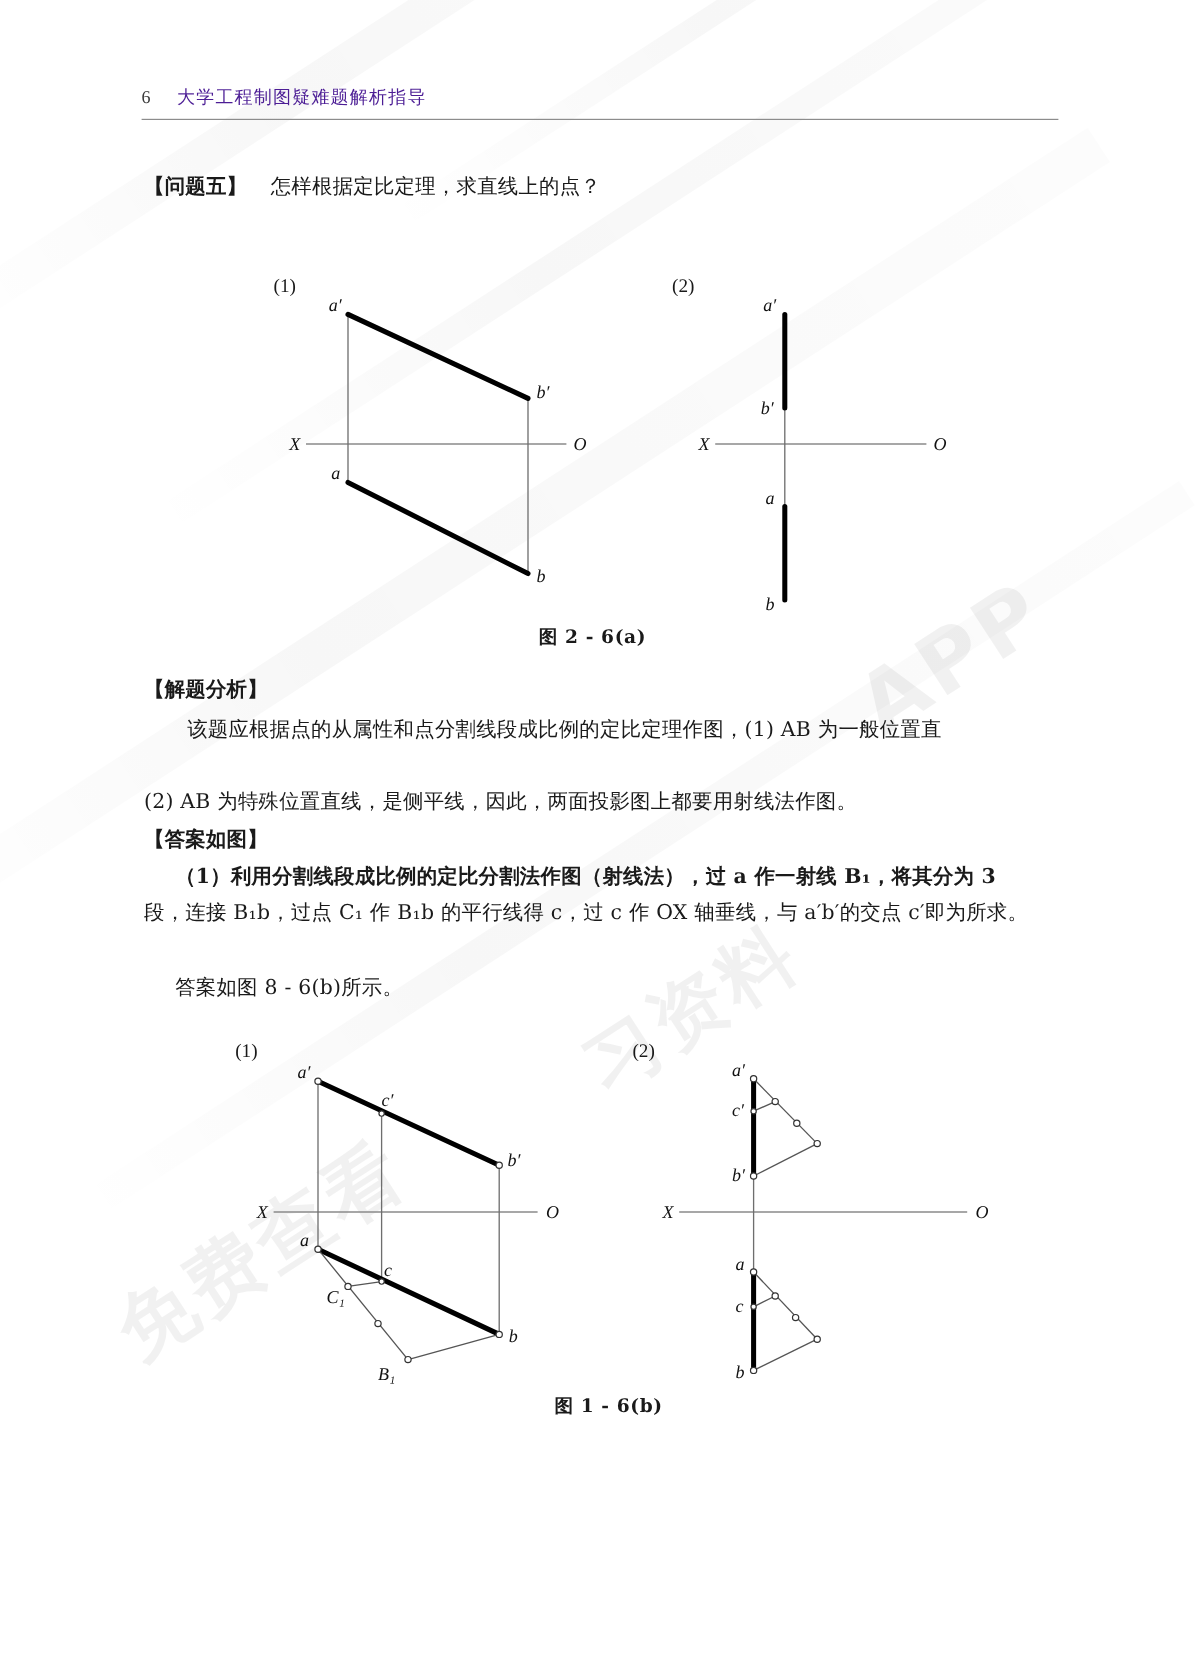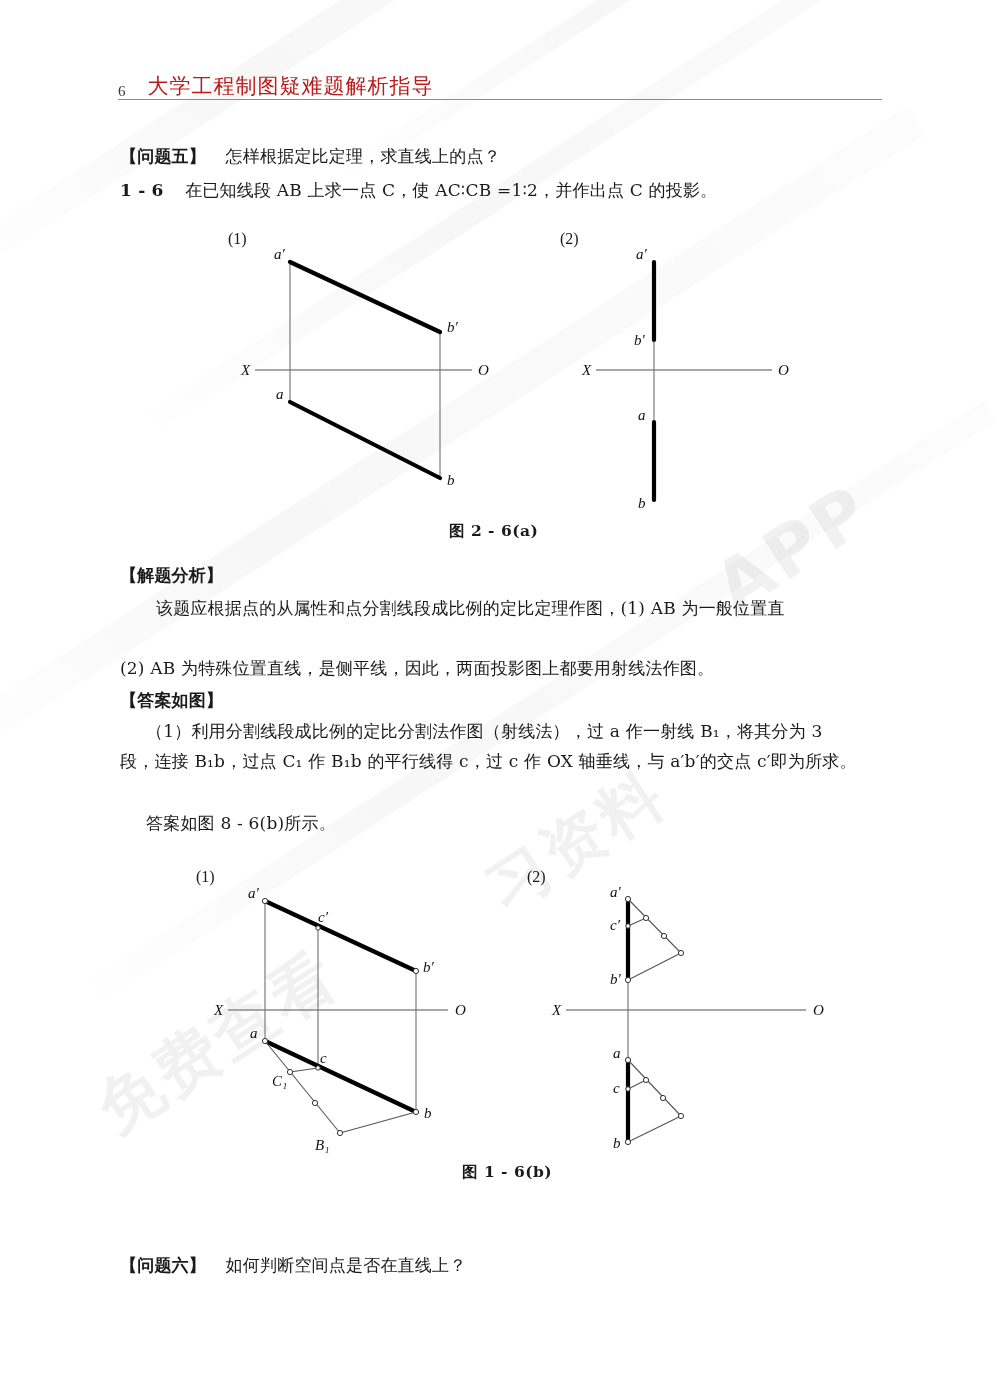--- a/index.html
+++ b/index.html
@@ -42,7 +42,7 @@
     display:flex;align-items:flex-end;gap:22px;
   }
   .head .pnum{font-size:15px;color:#3a3a3a;font-family:"Liberation Serif",serif;}
-  .head .htitle{font-size:21px;color:#b91c1c;letter-spacing:1px;
+  .head .htitle{font-size:15px;color:#4c1d95;letter-spacing:1px;
     font-family:Liberation Mono, monospace;}
   .head-rule{
     position:absolute;left:118px;top:99px;width:764px;height:1px;background:#8c8c8c;

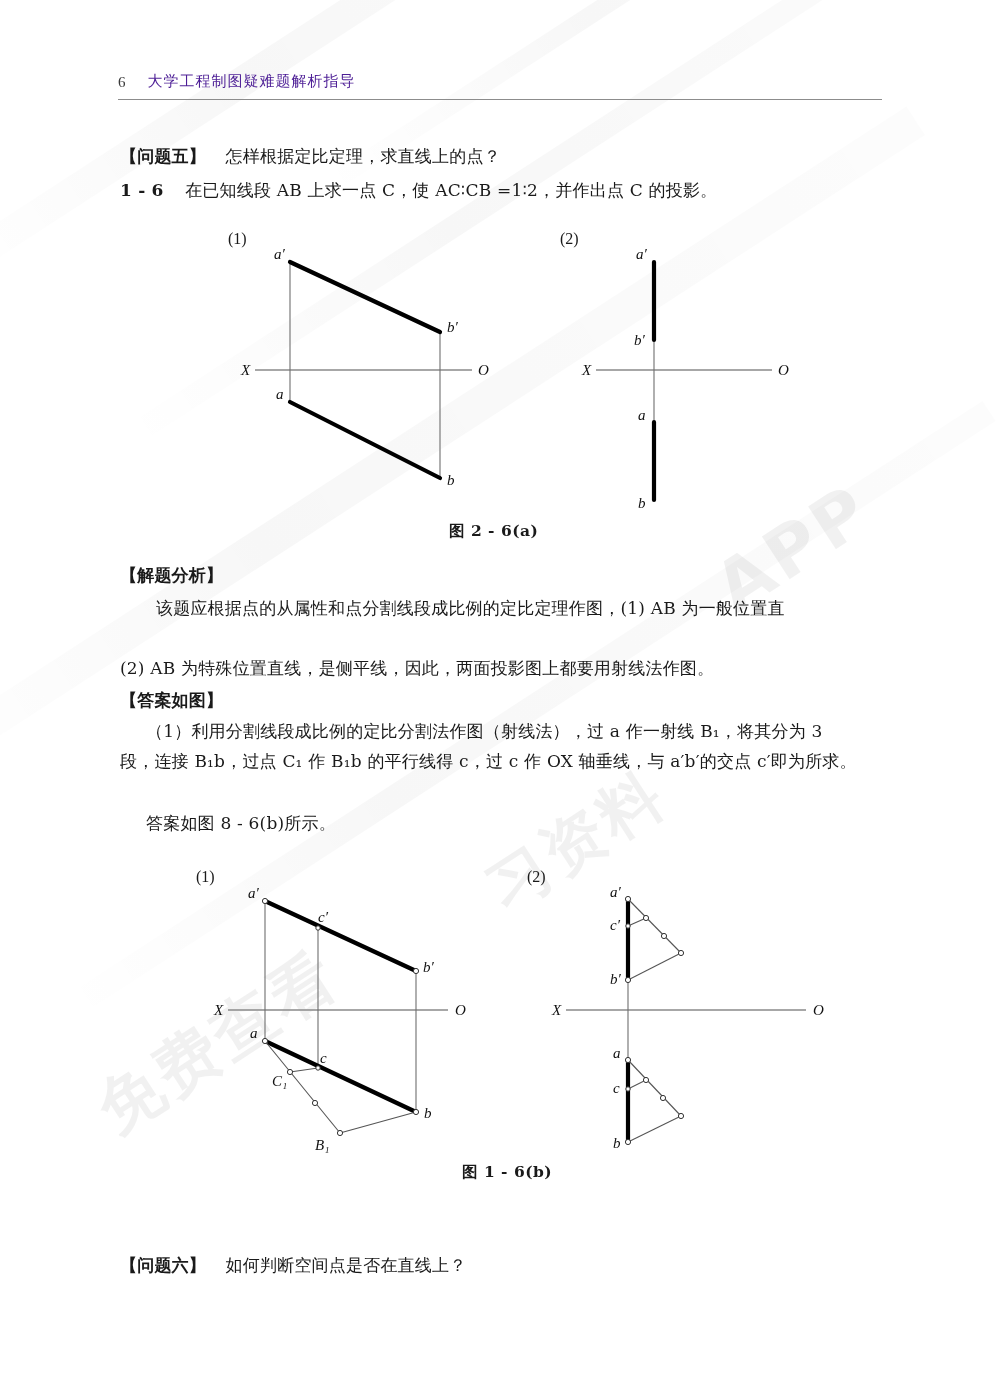--- a/index.html
+++ b/index.html
@@ -111,10 +111,6 @@
     <span style="margin-left:14px;">怎样根据定比定理，求直线上的点？</span>
   </div>
 
-  <div class="tline" style="left:120px;top:177px;">
-    <span class="bold-head">1 - 6</span>
-    <span style="margin-left:16px;">在已知线段 AB 上求一点 C，使 AC∶CB =1∶2，并作出点 C 的投影。</span>
-  </div>
 
   <div class="subnum" style="left:228px;top:230px;">(1)</div>
   <div class="subnum" style="left:560px;top:230px;">(2)</div>

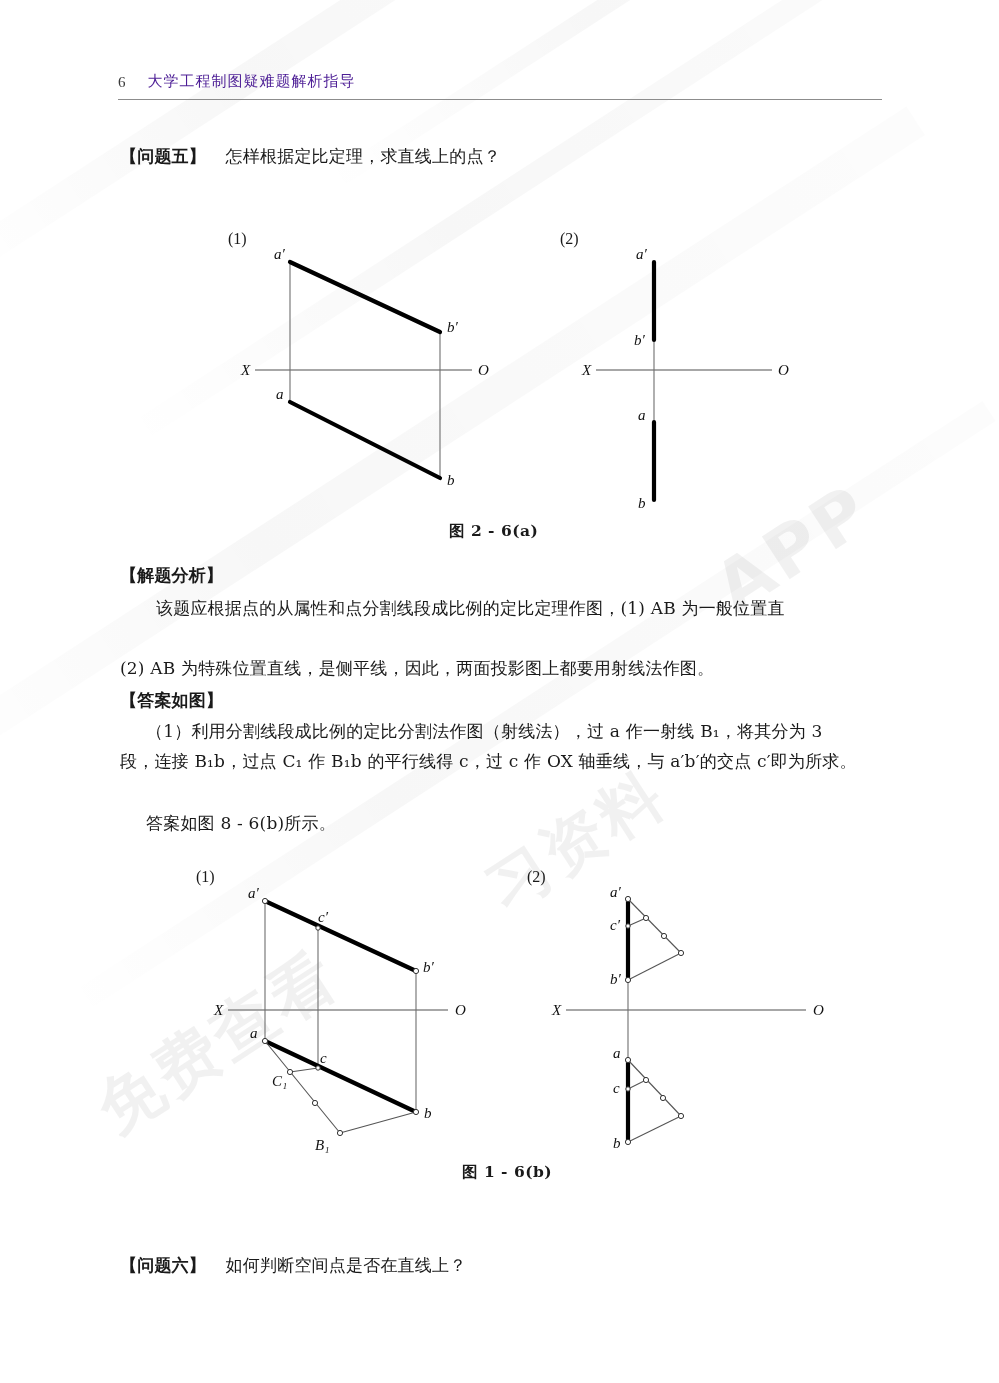--- a/index.html
+++ b/index.html
@@ -148,7 +148,7 @@
   <div class="tline" style="left:120px;top:655px;">(2) AB 为特殊位置直线，是侧平线，因此，两面投影图上都要用射线法作图。</div>
 
   <div class="tline bold-head" style="left:120px;top:687px;">【答案如图】</div>
-  <div class="tline" style="left:146px;top:718px;">（1）利用分割线段成比例的定比分割法作图（射线法），过 a 作一射线 B₁，将其分为 3</div>
+  <div class="tline" style="left:146px;top:718px;font-weight:bold;">（1）利用分割线段成比例的定比分割法作图（射线法），过 a 作一射线 B₁，将其分为 3</div>
   <div class="tline" style="left:120px;top:748px;">段，连接 B₁b，过点 C₁ 作 B₁b 的平行线得 c，过 c 作 OX 轴垂线，与 a′b′的交点 c′即为所求。</div>
   <div class="tline" style="left:146px;top:810px;">答案如图 8 - 6(b)所示。</div>
 

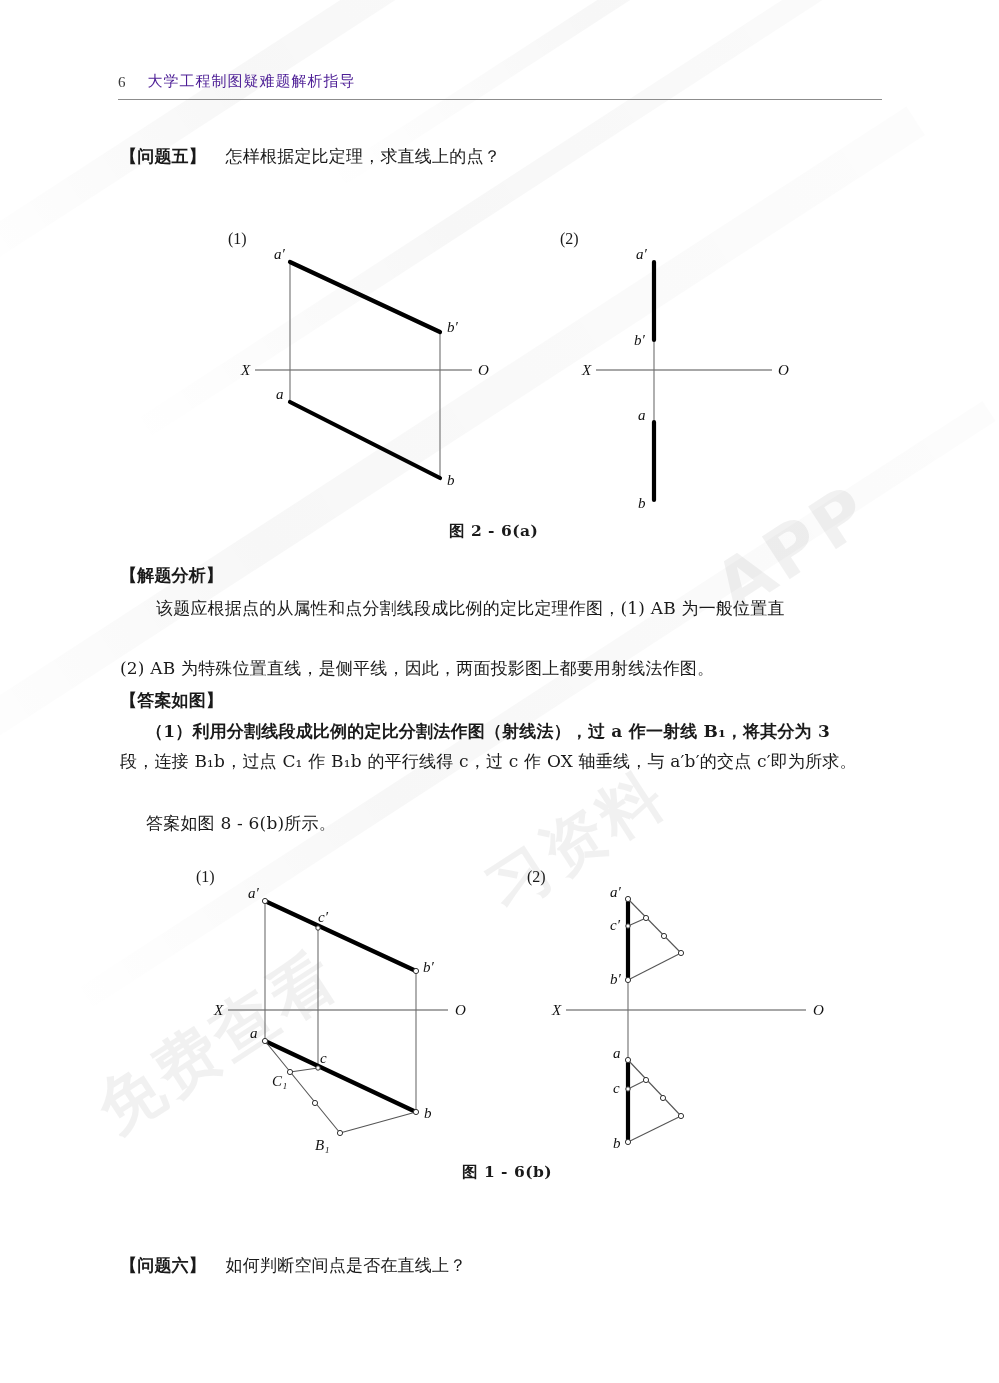--- a/index.html
+++ b/index.html
@@ -229,10 +229,6 @@
 
   <div class="figcap" style="left:462px;top:1162px;">图 1 - 6(b)</div>
 
-  <div class="tline" style="left:120px;top:1252px;">
-    <span class="bold-head">【问题六】</span>
-    <span style="margin-left:14px;">如何判断空间点是否在直线上？</span>
-  </div>
 
 </div>
 

